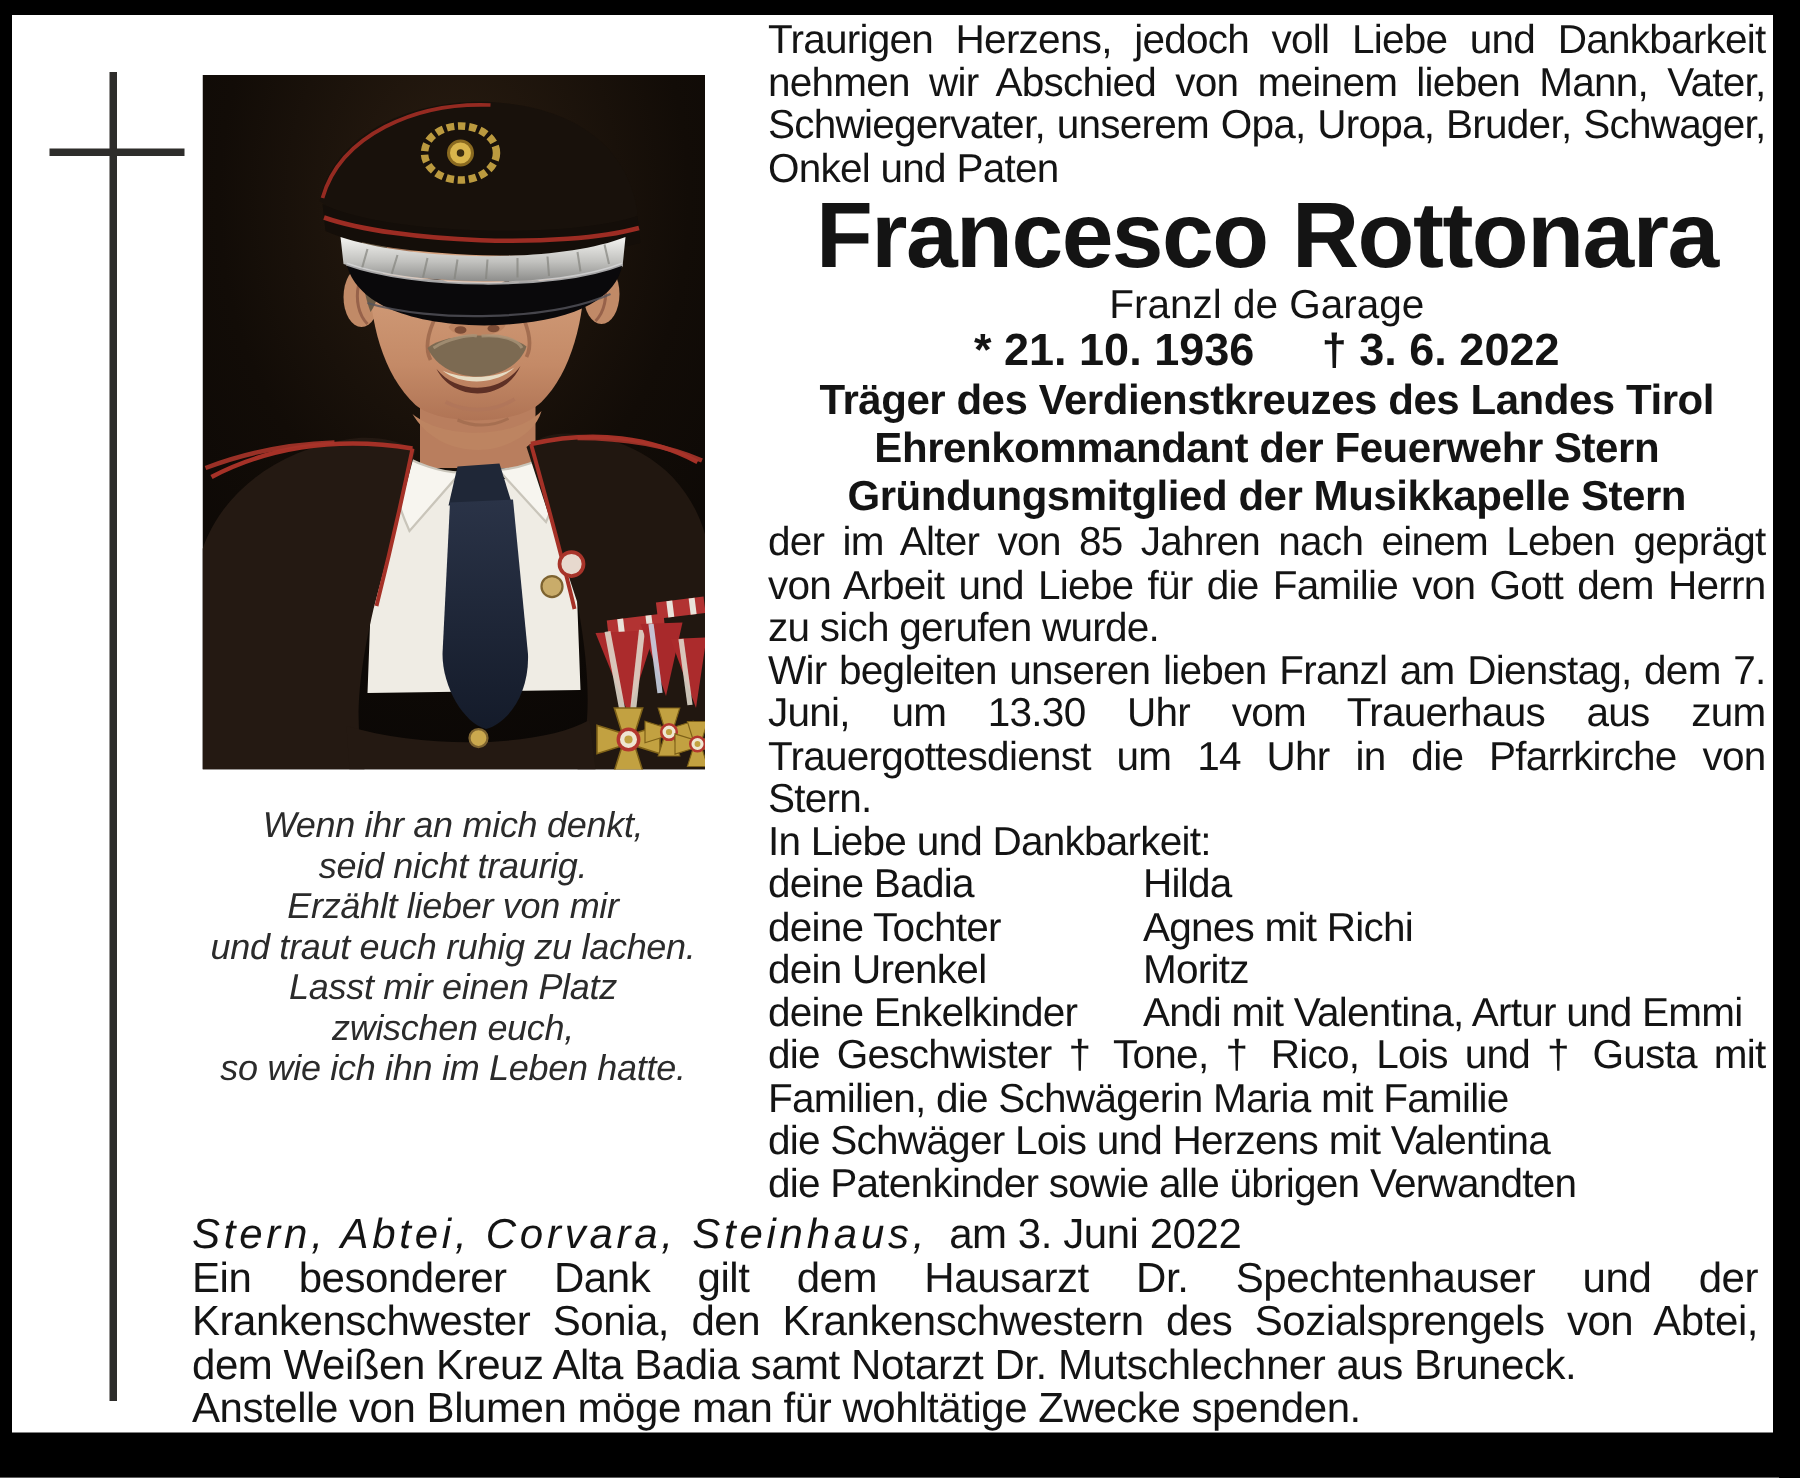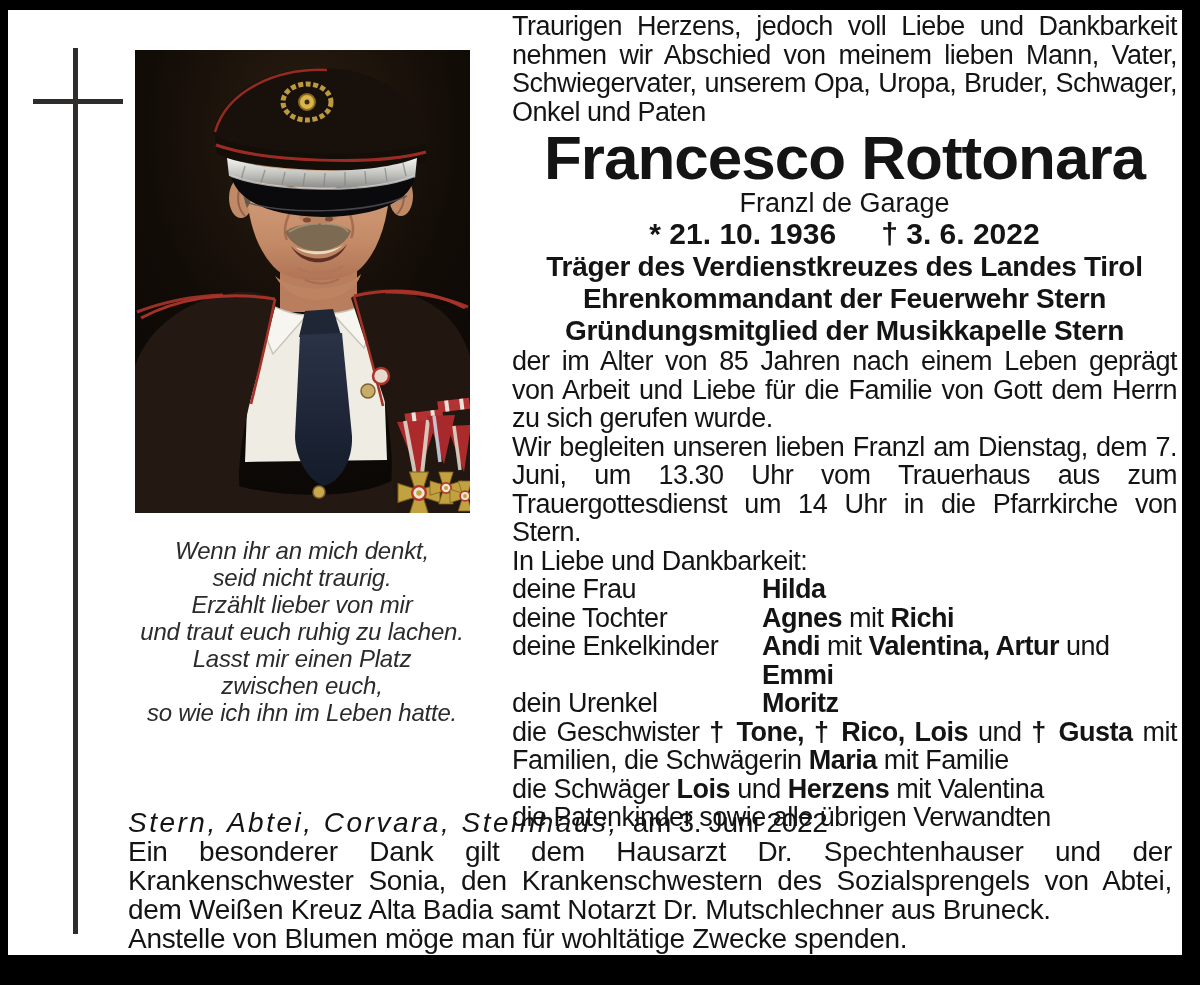--- a/index.html
+++ b/index.html
@@ -211,7 +211,7 @@
 
     <div>
       <div class="frow">
-        <span class="flabel">deine Frau</span>
+        <span class="flabel">deine Badia</span>
         <span class="fvalue"><span class="b">Hilda</span></span>
       </div>
       <div class="frow">

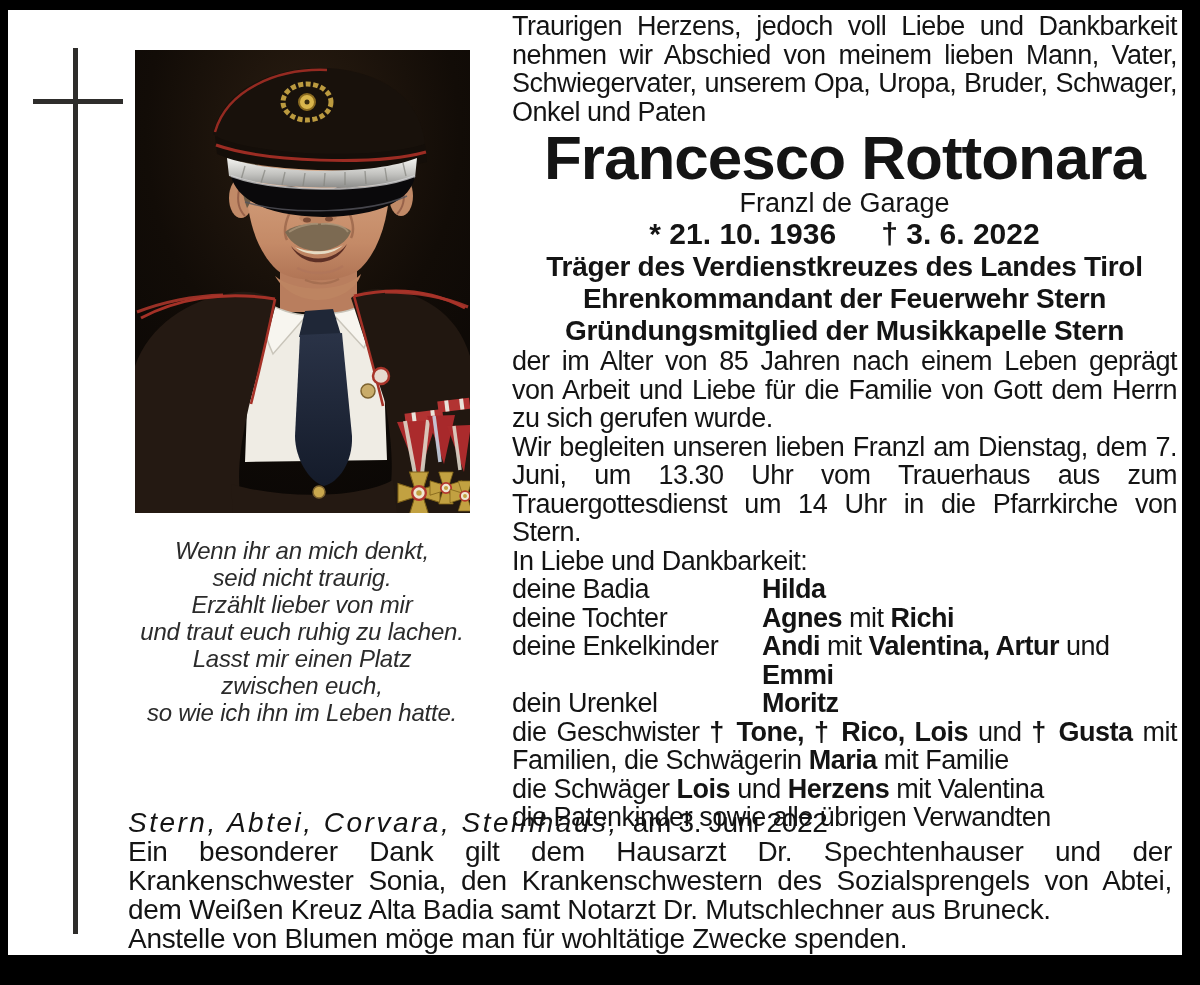--- a/index.html
+++ b/index.html
@@ -30,7 +30,7 @@
   .frow { display:flex; }
   .flabel { width:250px; flex:none; }
   .fvalue { flex:1; }
-  .b { font-weight:bold; }
+  .b { font-weight:normal; }
 
   .bottom { position:absolute; left:128px; top:808px; width:1044px;
             font-size:28px; line-height:29px; letter-spacing:-0.3px; }

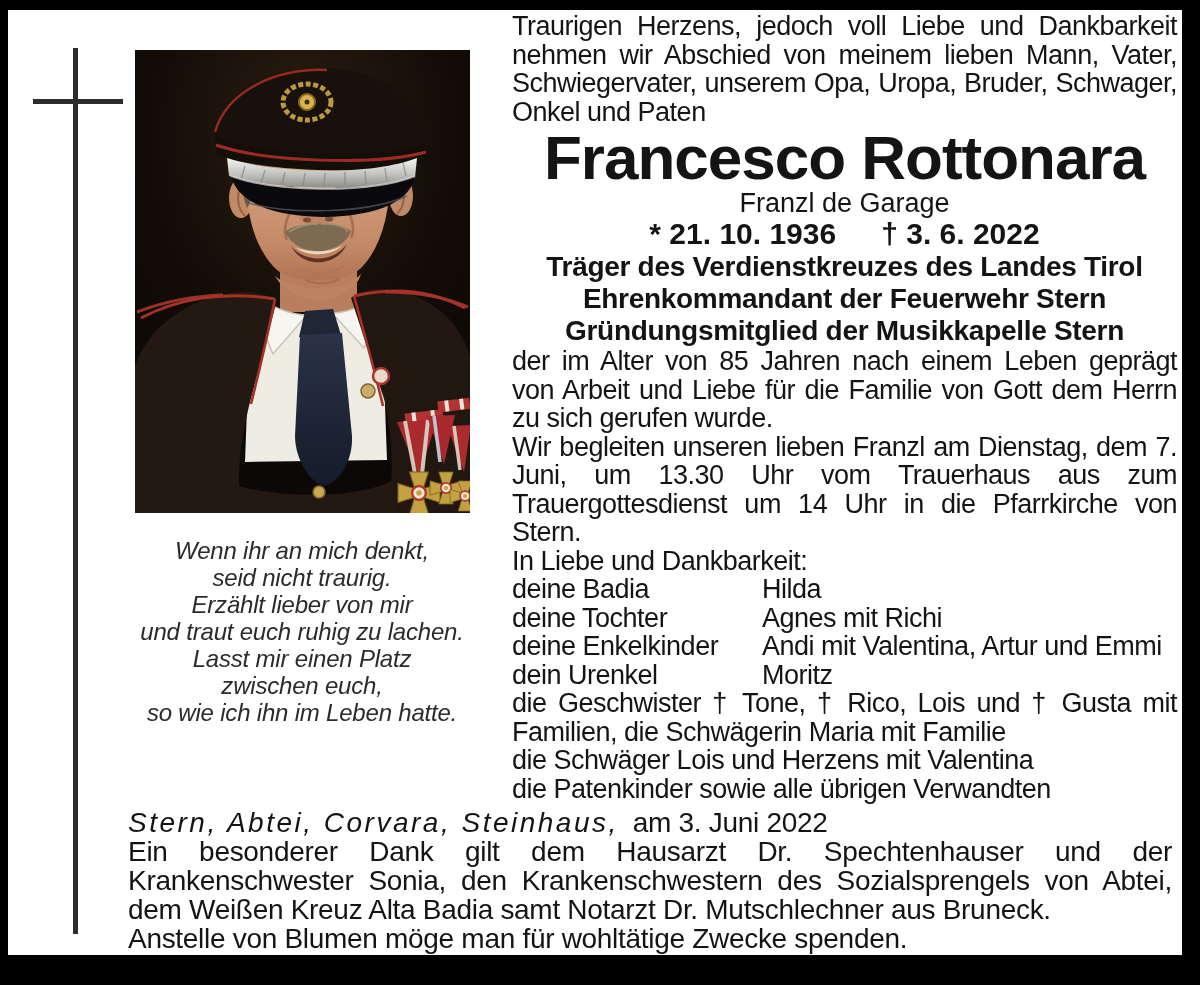--- a/index.html
+++ b/index.html
@@ -219,12 +219,12 @@
         <span class="fvalue"><span class="b">Agnes</span><span> mit </span><span class="b">Richi</span></span>
       </div>
       <div class="frow">
+        <span class="flabel">dein Urenkel</span>
+        <span class="fvalue"><span class="b">Moritz</span></span>
+      </div>
+      <div class="frow">
         <span class="flabel">deine Enkelkinder</span>
         <span class="fvalue"><span class="b">Andi</span><span> mit </span><span class="b">Valentina, Artur</span><span> und </span><span class="b">Emmi</span></span>
-      </div>
-      <div class="frow">
-        <span class="flabel">dein Urenkel</span>
-        <span class="fvalue"><span class="b">Moritz</span></span>
       </div>
     </div>
 

